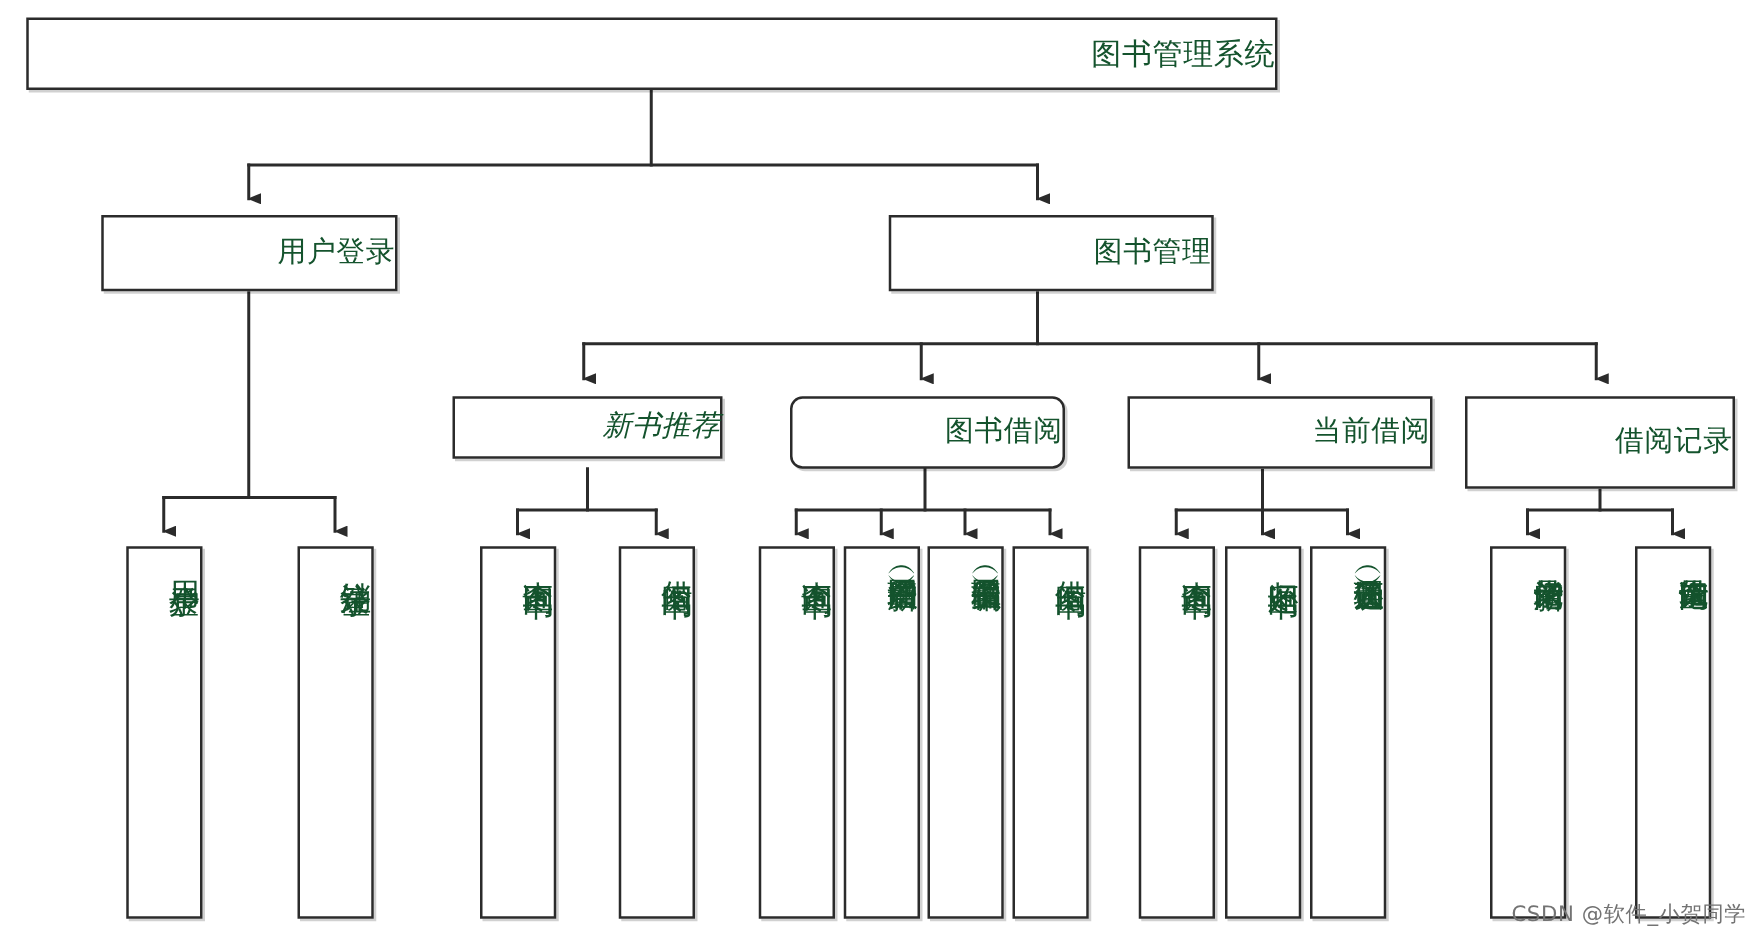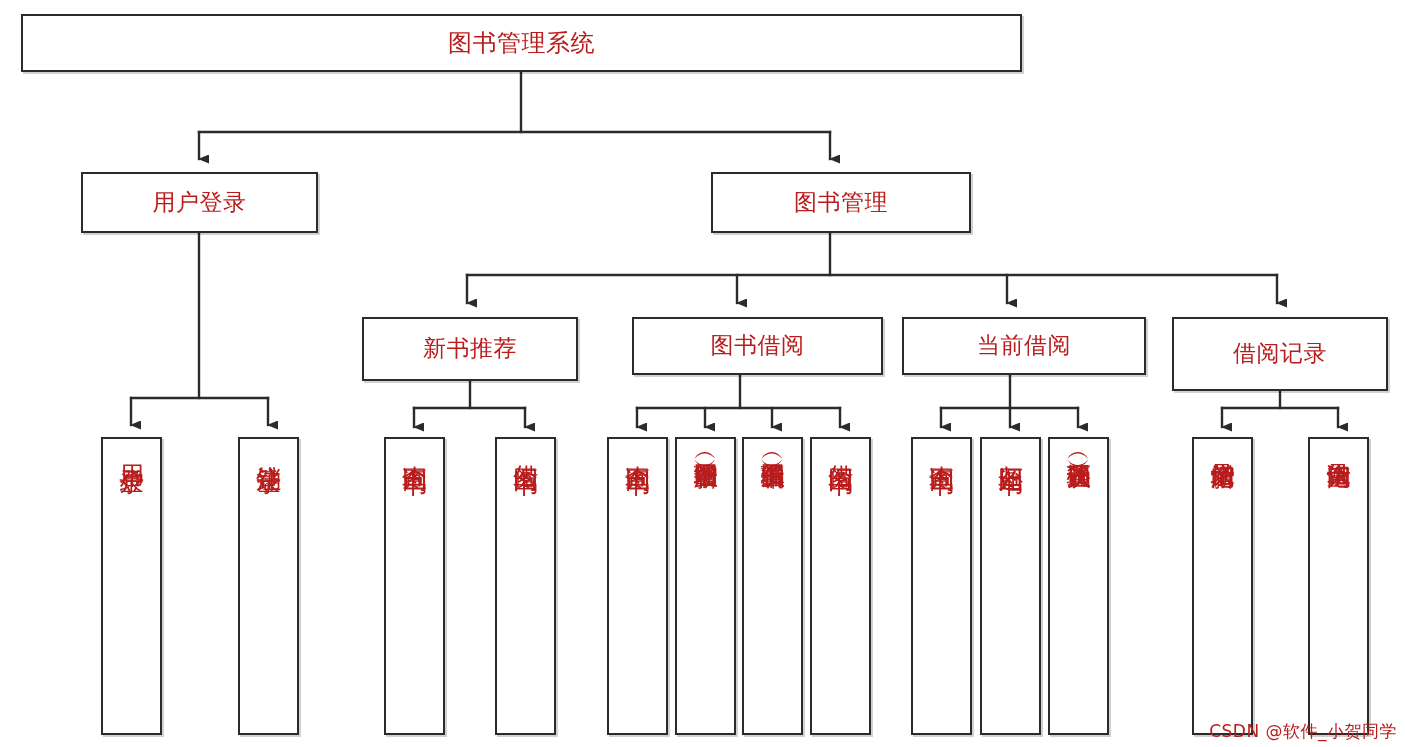--- a/index.html
+++ b/index.html
@@ -34,8 +34,8 @@
     box-shadow: 2px 2px 0 rgba(0,0,0,0.18);
     display: flex;
     align-items: center;
-    justify-content: center;
-    color: #b91c1c;
+    justify-content: flex-end;
+    color: #14532d;
   }
   .node-label {
     display: block;

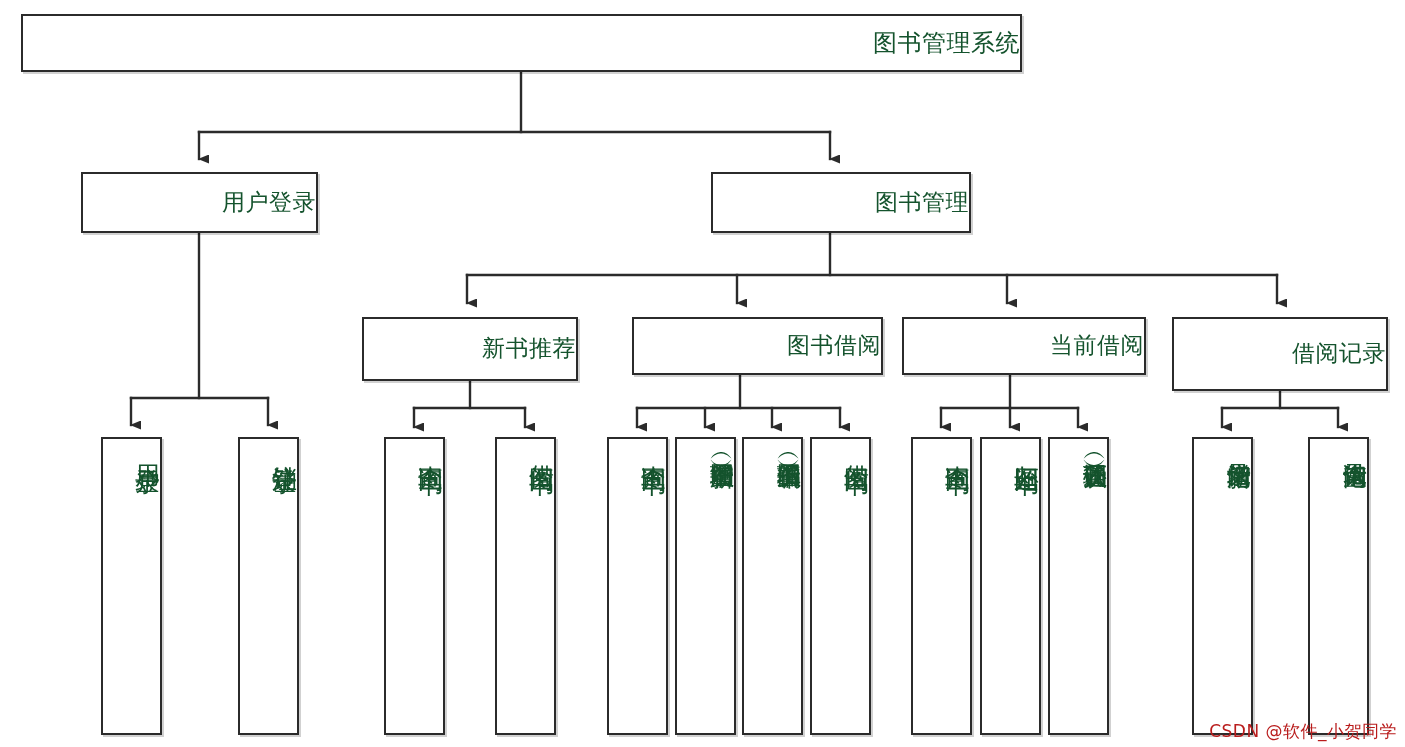--- a/index.html
+++ b/index.html
@@ -150,7 +150,7 @@
     <span class="node-label">图书管理</span>
   </div>
 
-  <div class="node horiz" style="left:362px; top:317px; width:216px; height:64px;">
+  <div class="node horiz" style="left:362px; top:317px; width:216px; height:50px;font-style:italic;">
     <span class="node-label">新书推荐</span>
   </div>
   <div class="node horiz" style="left:632px; top:317px; width:251px; height:58px;">

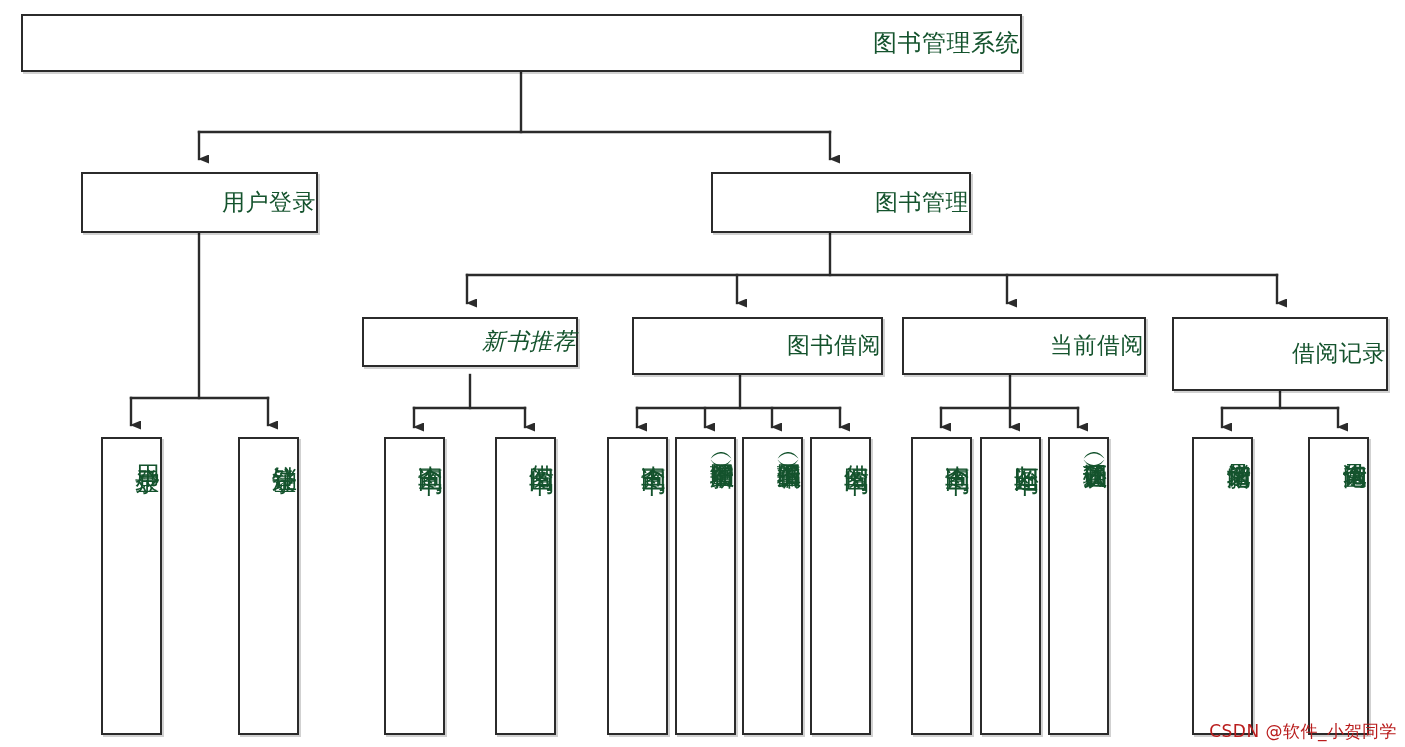--- a/index.html
+++ b/index.html
@@ -153,7 +153,7 @@
   <div class="node horiz" style="left:362px; top:317px; width:216px; height:50px;font-style:italic;">
     <span class="node-label">新书推荐</span>
   </div>
-  <div class="node horiz" style="left:632px; top:317px; width:251px; height:58px;">
+  <div class="node horiz" style="left:632px; top:317px; width:220px; height:58px;border-radius:10px;">
     <span class="node-label">图书借阅</span>
   </div>
   <div class="node horiz" style="left:902px; top:317px; width:244px; height:58px;">

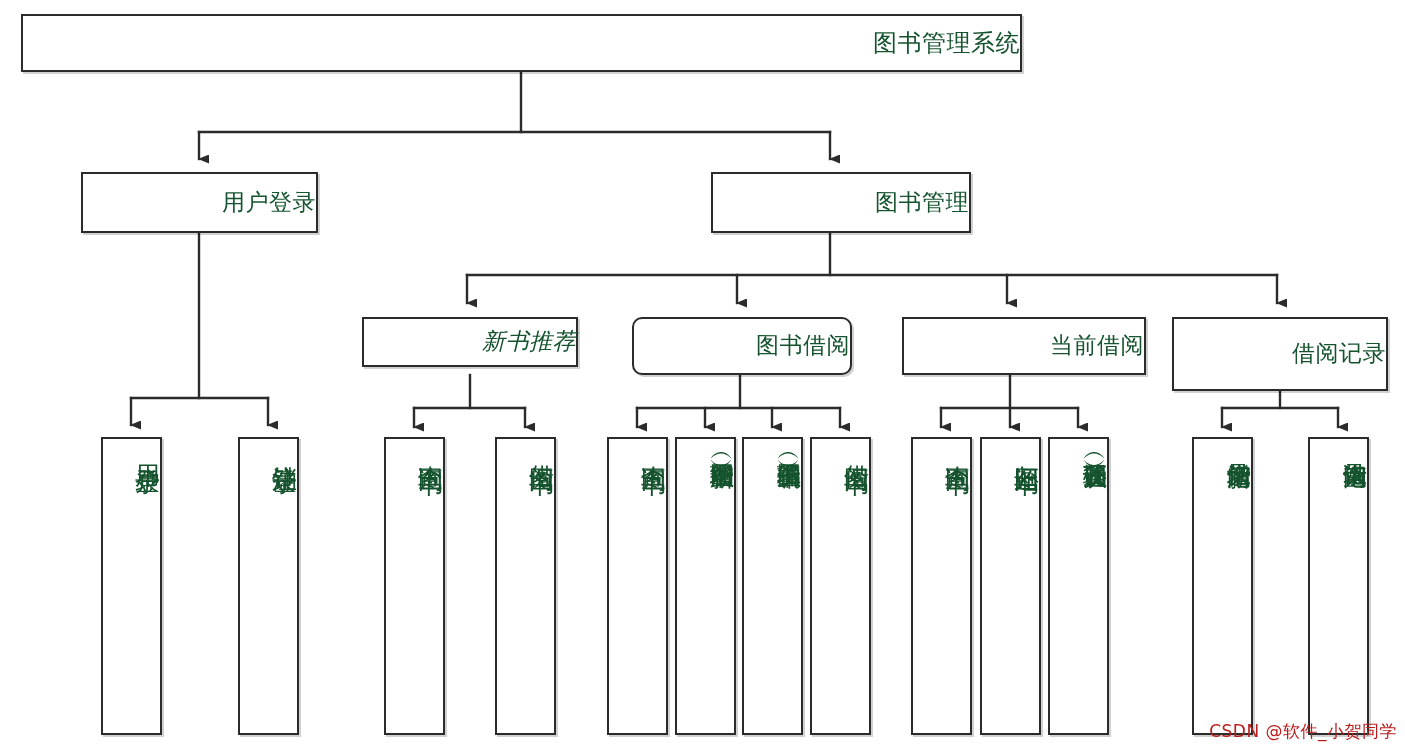--- a/index.html
+++ b/index.html
@@ -77,7 +77,7 @@
     right: 8px;
     bottom: 4px;
     font-size: 17px;
-    color: #b91c1c;
+    color: #737373;
     letter-spacing: 0.5px;
     white-space: nowrap;
   }

